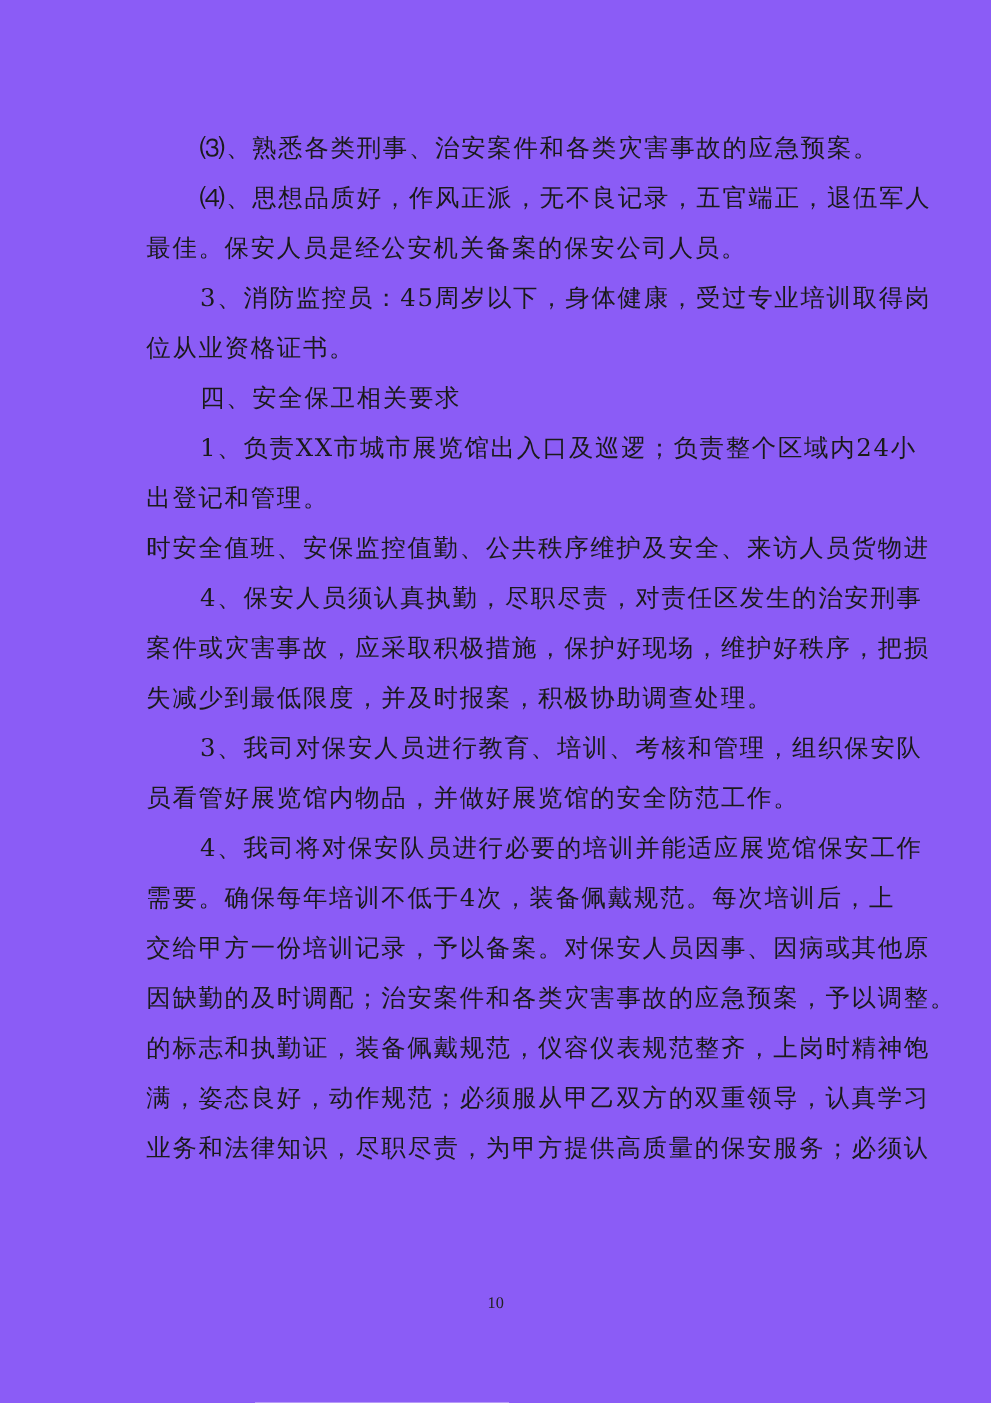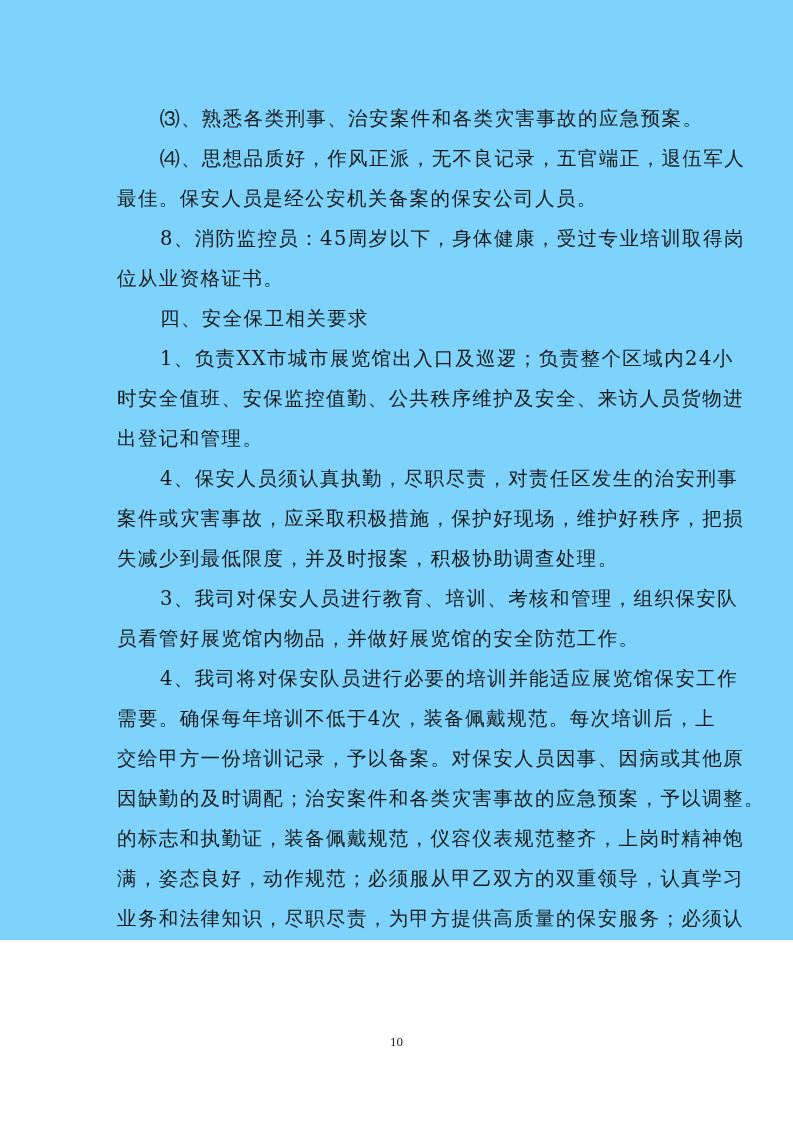--- a/index.html
+++ b/index.html
@@ -5,7 +5,7 @@
   html, body { margin: 0; padding: 0; background: #ffffff; }
   body { width: 793px; height: 1122px; position: relative; overflow: hidden;
          font-family: "DejaVu Serif", "Liberation Serif", serif; color: #1a1a1a; }
-  .page { position: absolute; left: 0; top: 0; width: 793px; height: 940px; background: #7dd3fc; }
+  .page { position: absolute; left: 0; top: 0; width: 793px; height: 1122px; background: #8b5cf6; }
   .body-text { position: absolute; left: 117px; top: 99px; width: 586px; }
   .line { height: 40px; line-height: 40px; font-size: 19.5px; white-space: nowrap;
           letter-spacing: 1.4px; text-align: justify; text-align-last: justify; }

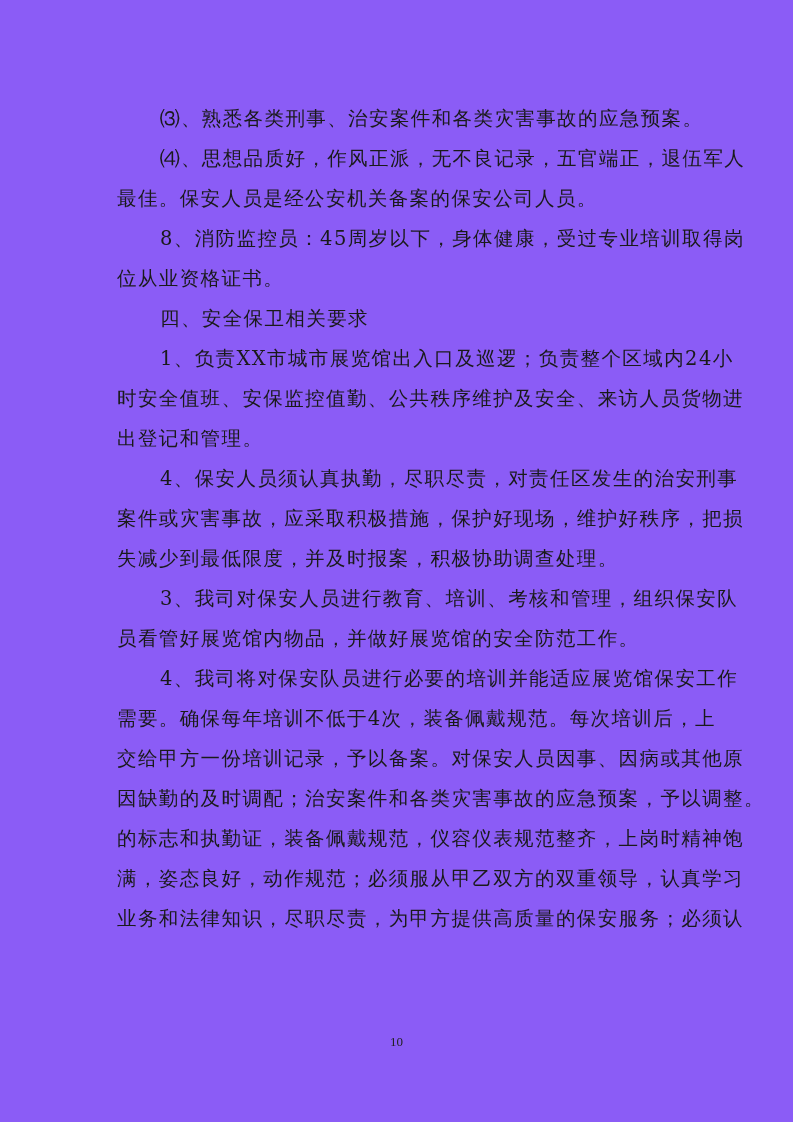--- a/index.html
+++ b/index.html
@@ -22,7 +22,7 @@
     <div class="line indent last">⑶、熟悉各类刑事、治安案件和各类灾害事故的应急预案。</div>
     <div class="line indent">⑷、思想品质好，作风正派，无不良记录，五官端正，退伍军人</div>
     <div class="line last">最佳。保安人员是经公安机关备案的保安公司人员。</div>
-    <div class="line indent">8、消防监控员：45周岁以下，身体健康，受过专业培训取得岗</div>
+    <div class="line indent">3、消防监控员：45周岁以下，身体健康，受过专业培训取得岗</div>
     <div class="line last">位从业资格证书。</div>
     <div class="line indent last">四、安全保卫相关要求</div>
     <div class="line indent">1、负责XX市城市展览馆出入口及巡逻；负责整个区域内24小</div>

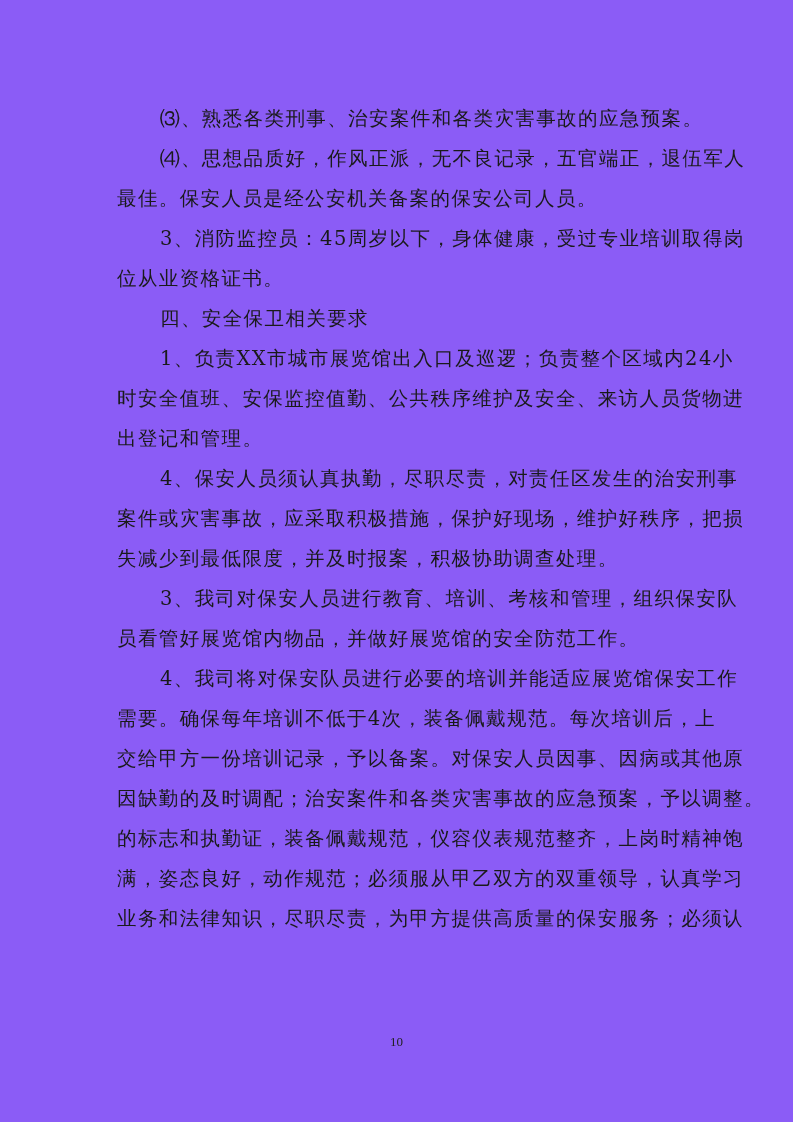--- a/index.html
+++ b/index.html
@@ -26,8 +26,8 @@
     <div class="line last">位从业资格证书。</div>
     <div class="line indent last">四、安全保卫相关要求</div>
     <div class="line indent">1、负责XX市城市展览馆出入口及巡逻；负责整个区域内24小</div>
+    <div class="line last">出登记和管理。</div>
     <div class="line">时安全值班、安保监控值勤、公共秩序维护及安全、来访人员货物进</div>
-    <div class="line last">出登记和管理。</div>
     <div class="line indent">4、保安人员须认真执勤，尽职尽责，对责任区发生的治安刑事</div>
     <div class="line">案件或灾害事故，应采取积极措施，保护好现场，维护好秩序，把损</div>
     <div class="line last">失减少到最低限度，并及时报案，积极协助调查处理。</div>

